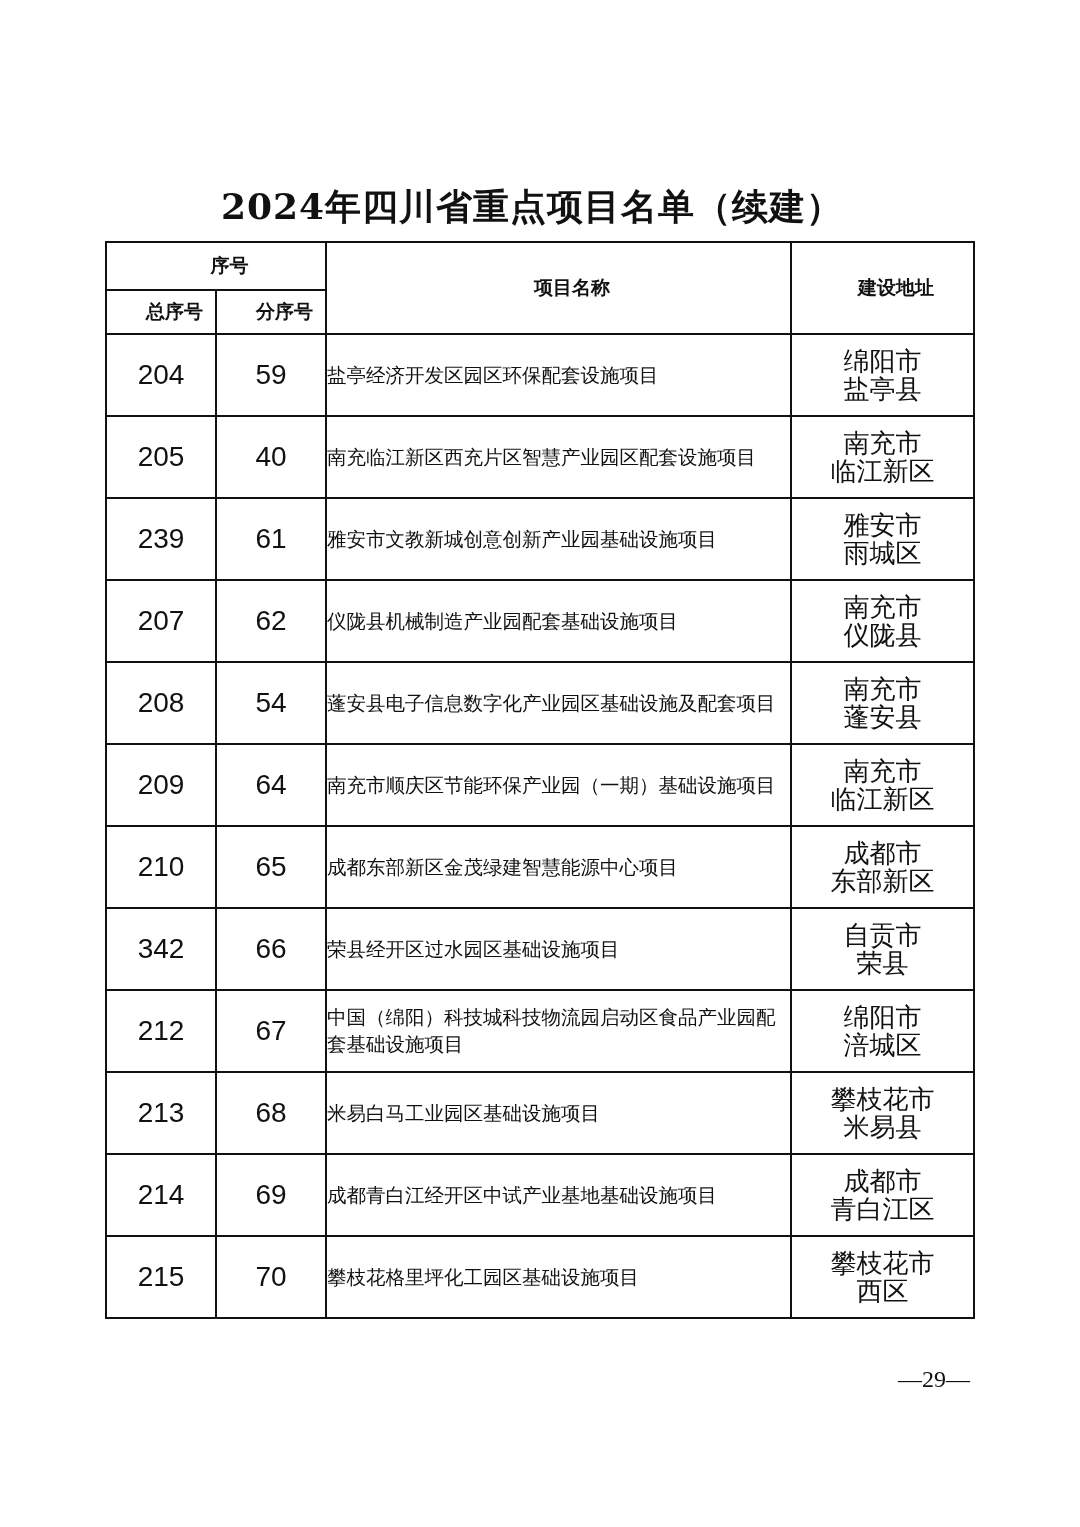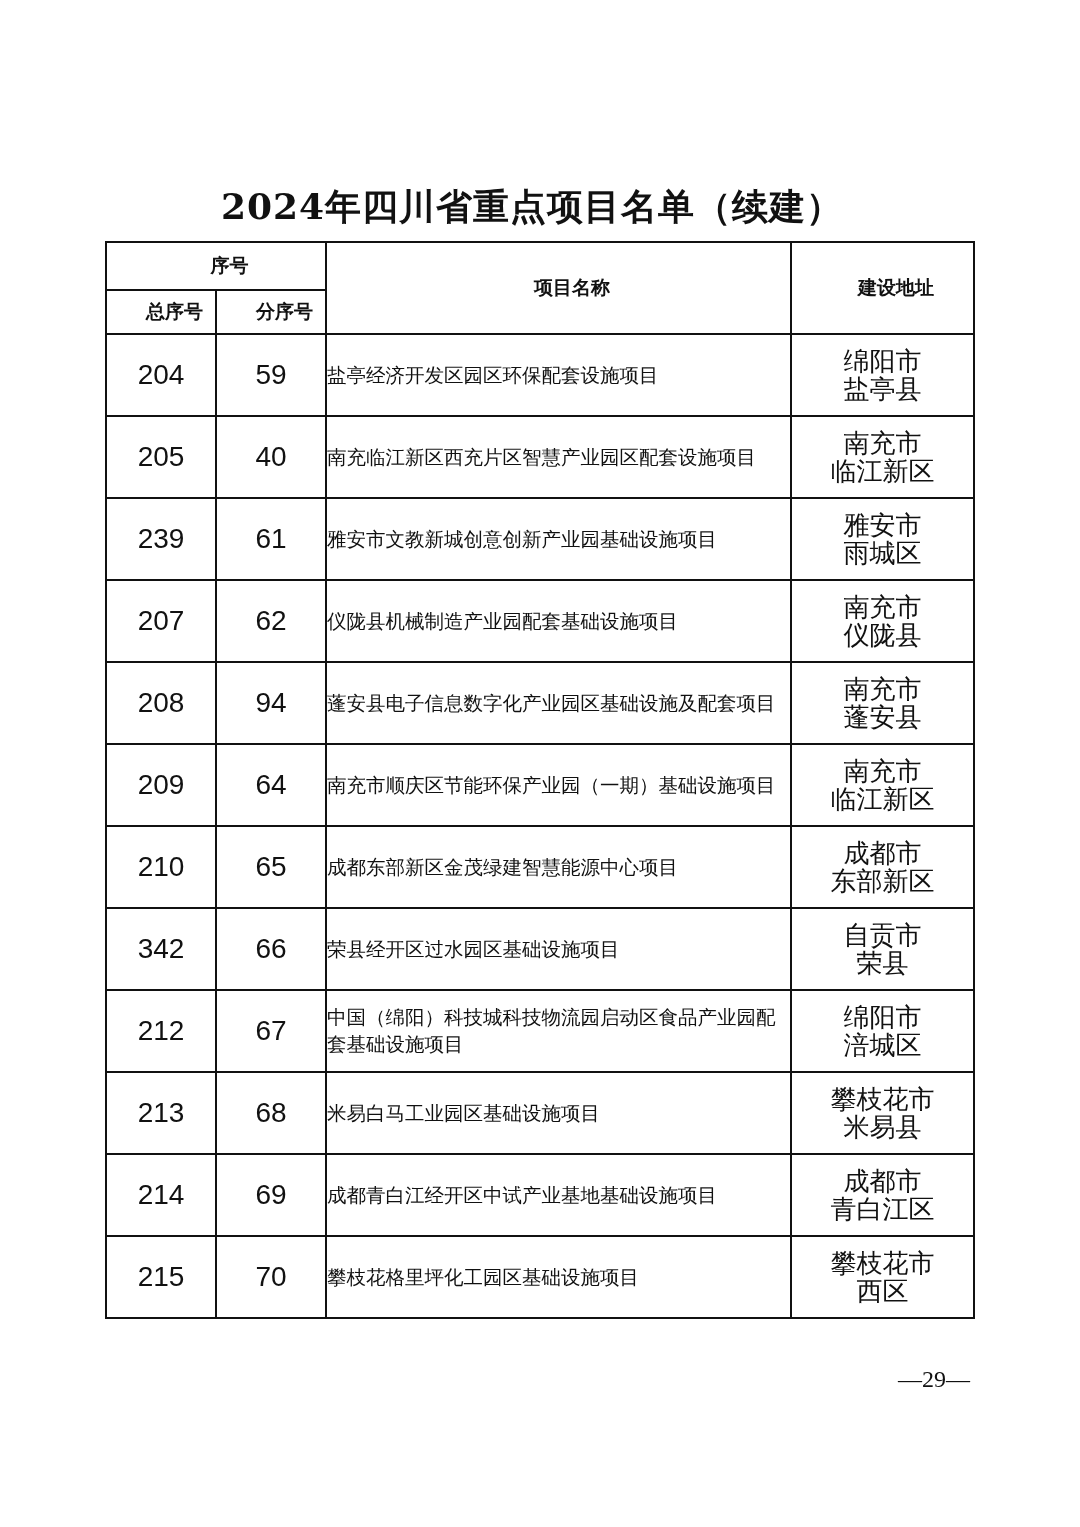--- a/index.html
+++ b/index.html
@@ -98,7 +98,7 @@
       </tr>
       <tr>
         <td class="num">208</td>
-        <td class="num">94</td>
+        <td class="num">54</td>
         <td class="name">蓬安县电子信息数字化产业园区基础设施及配套项目</td>
         <td class="loc">
           <span>南充市</span>

